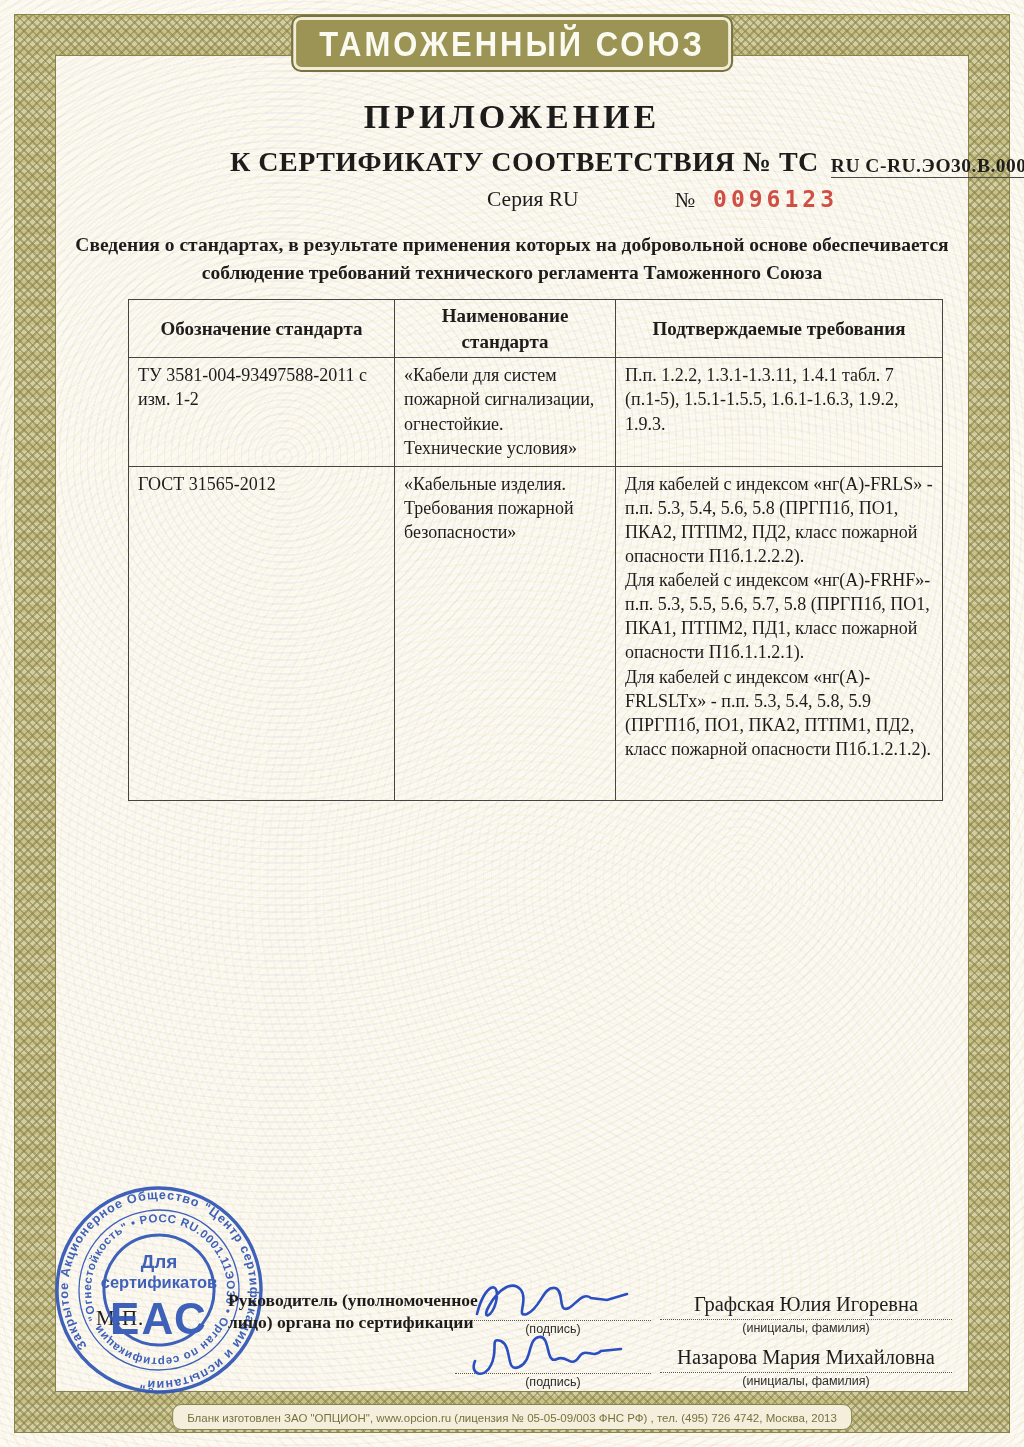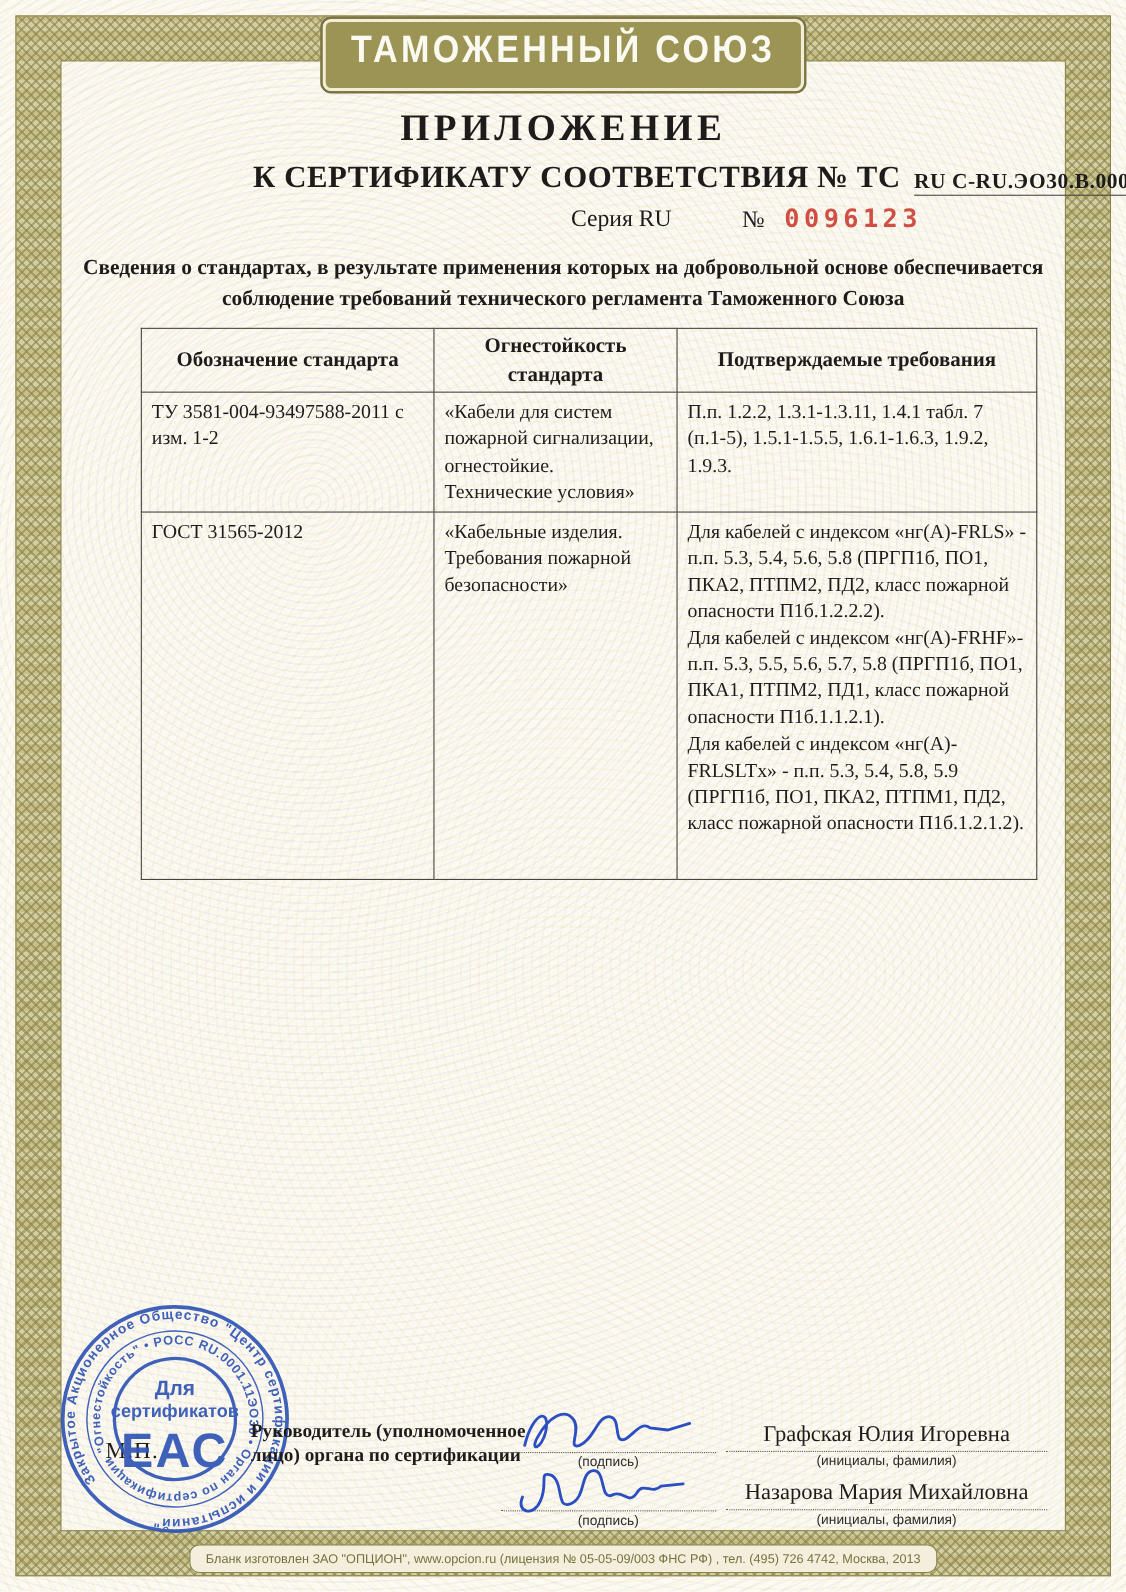--- a/index.html
+++ b/index.html
@@ -43,7 +43,7 @@
     position:absolute;top:15px;left:50%;transform:translateX(-50%);
     z-index:5;background:#9b9455;border:2px solid #797342;border-radius:10px;
     box-shadow:inset 0 0 0 3px #f1edd6, inset 0 0 0 5px #9b9455;
-    padding:10px 26px 20px;
+    padding:10px 26px 7px;
   }
   .banner span{
     font-family:"Liberation Sans", sans-serif;font-weight:bold;

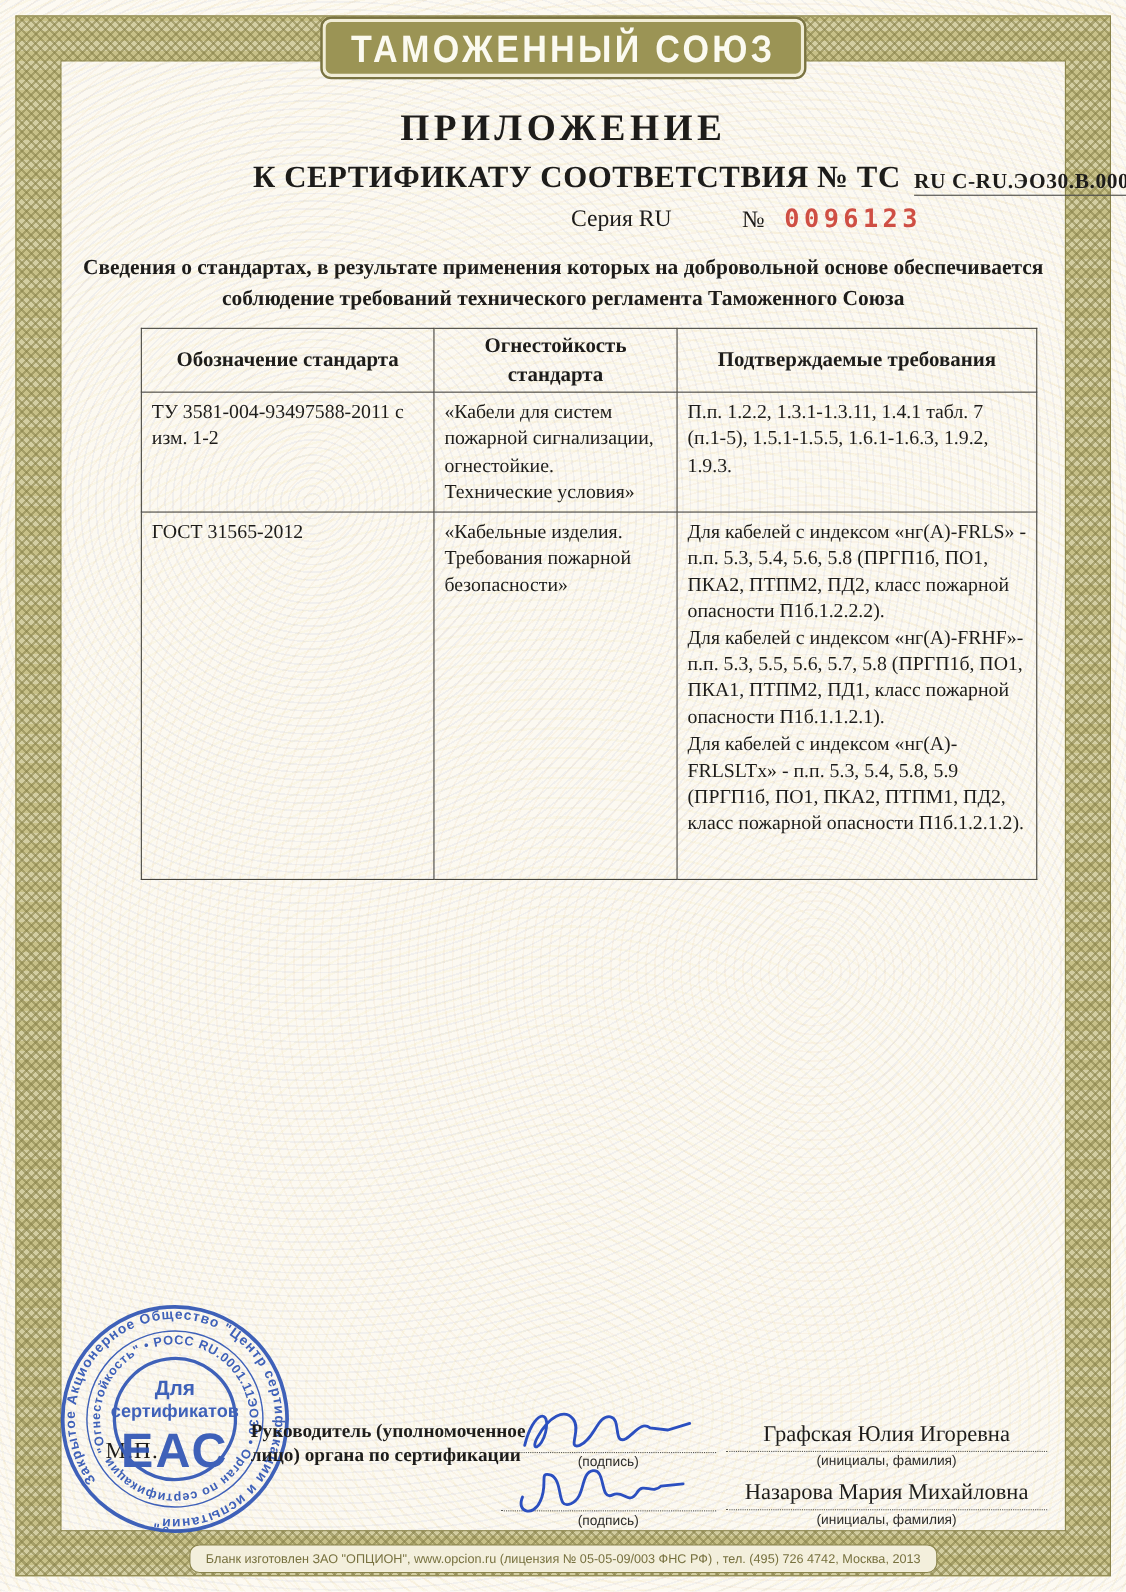--- a/index.html
+++ b/index.html
@@ -66,7 +66,7 @@
   }
   .series-line{
     margin:8px 130px 0 0;display:flex;justify-content:flex-end;
-    align-items:flex-start;gap:64px;font-size:21.5px;
+    align-items:center;gap:96px;font-size:21.5px;
   }
   .series-line .no-group{display:flex;align-items:baseline;gap:18px;}
   .serial{

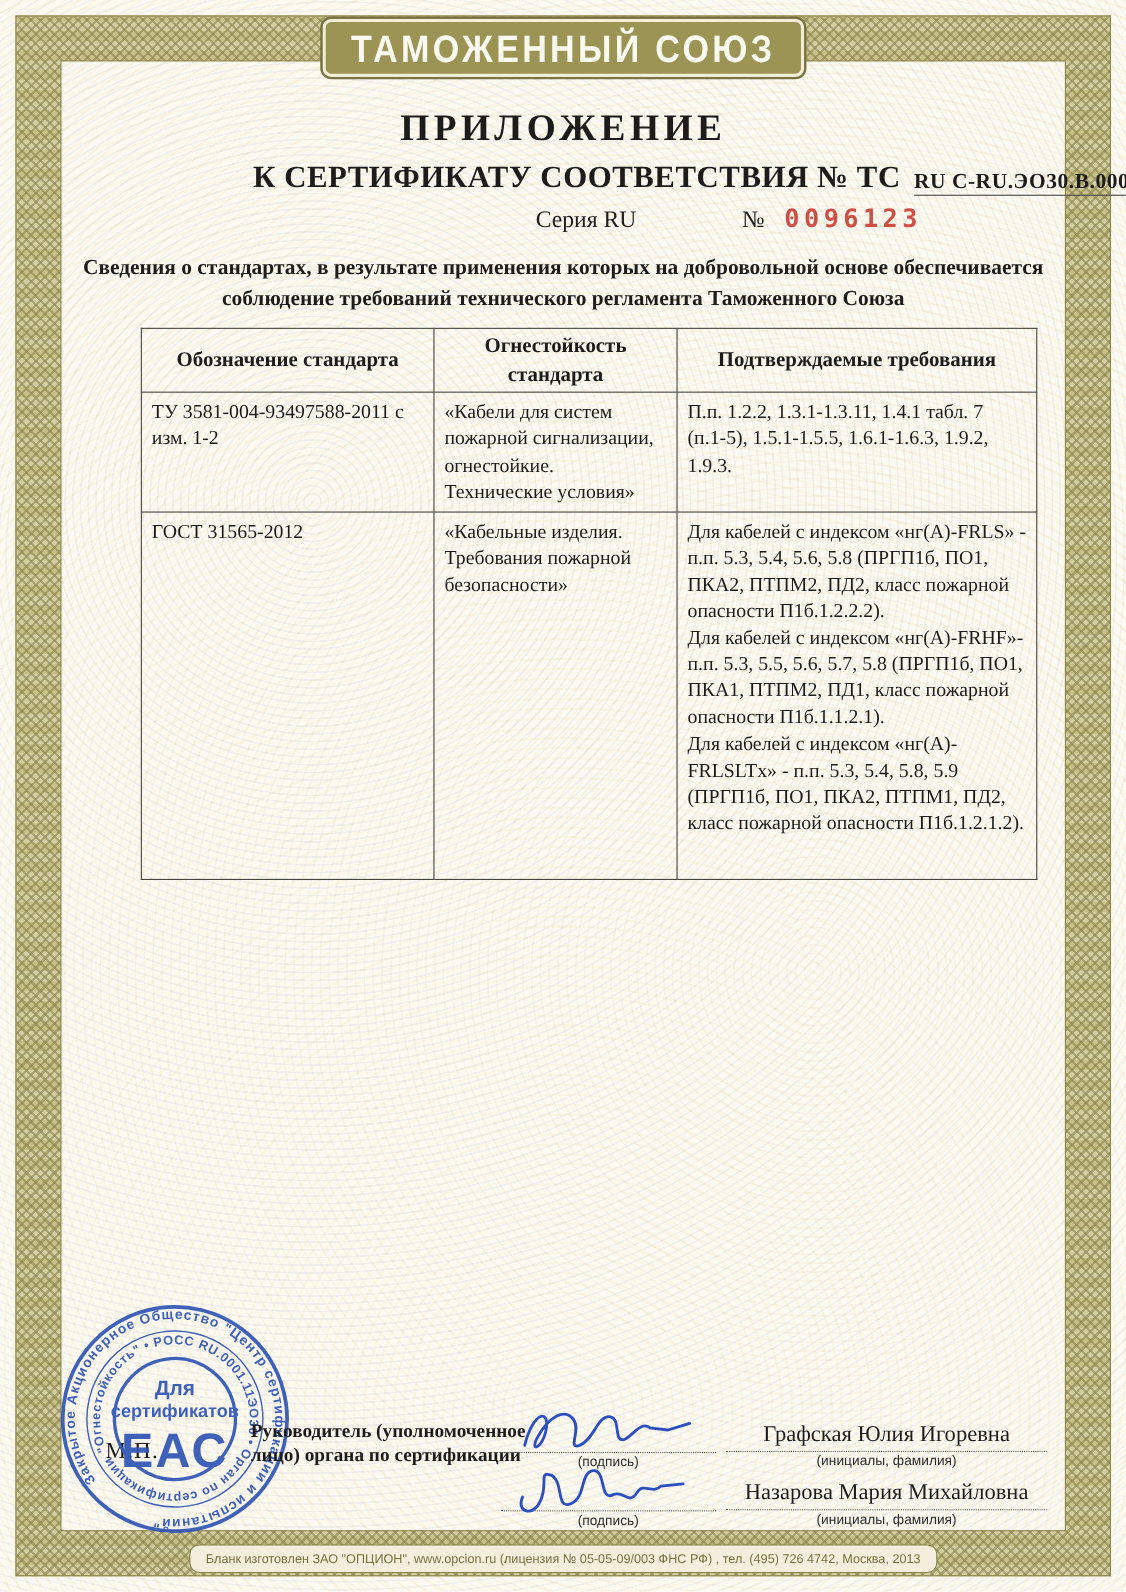--- a/index.html
+++ b/index.html
@@ -169,7 +169,7 @@
       <tbody>
           <tr>
         <th class="preline">Обозначение стандарта</th>
-        <th class="preline">Огнестойкость
+        <th class="preline">Наименование
 стандарта</th>
         <th class="preline">Подтверждаемые требования</th>
       </tr>

